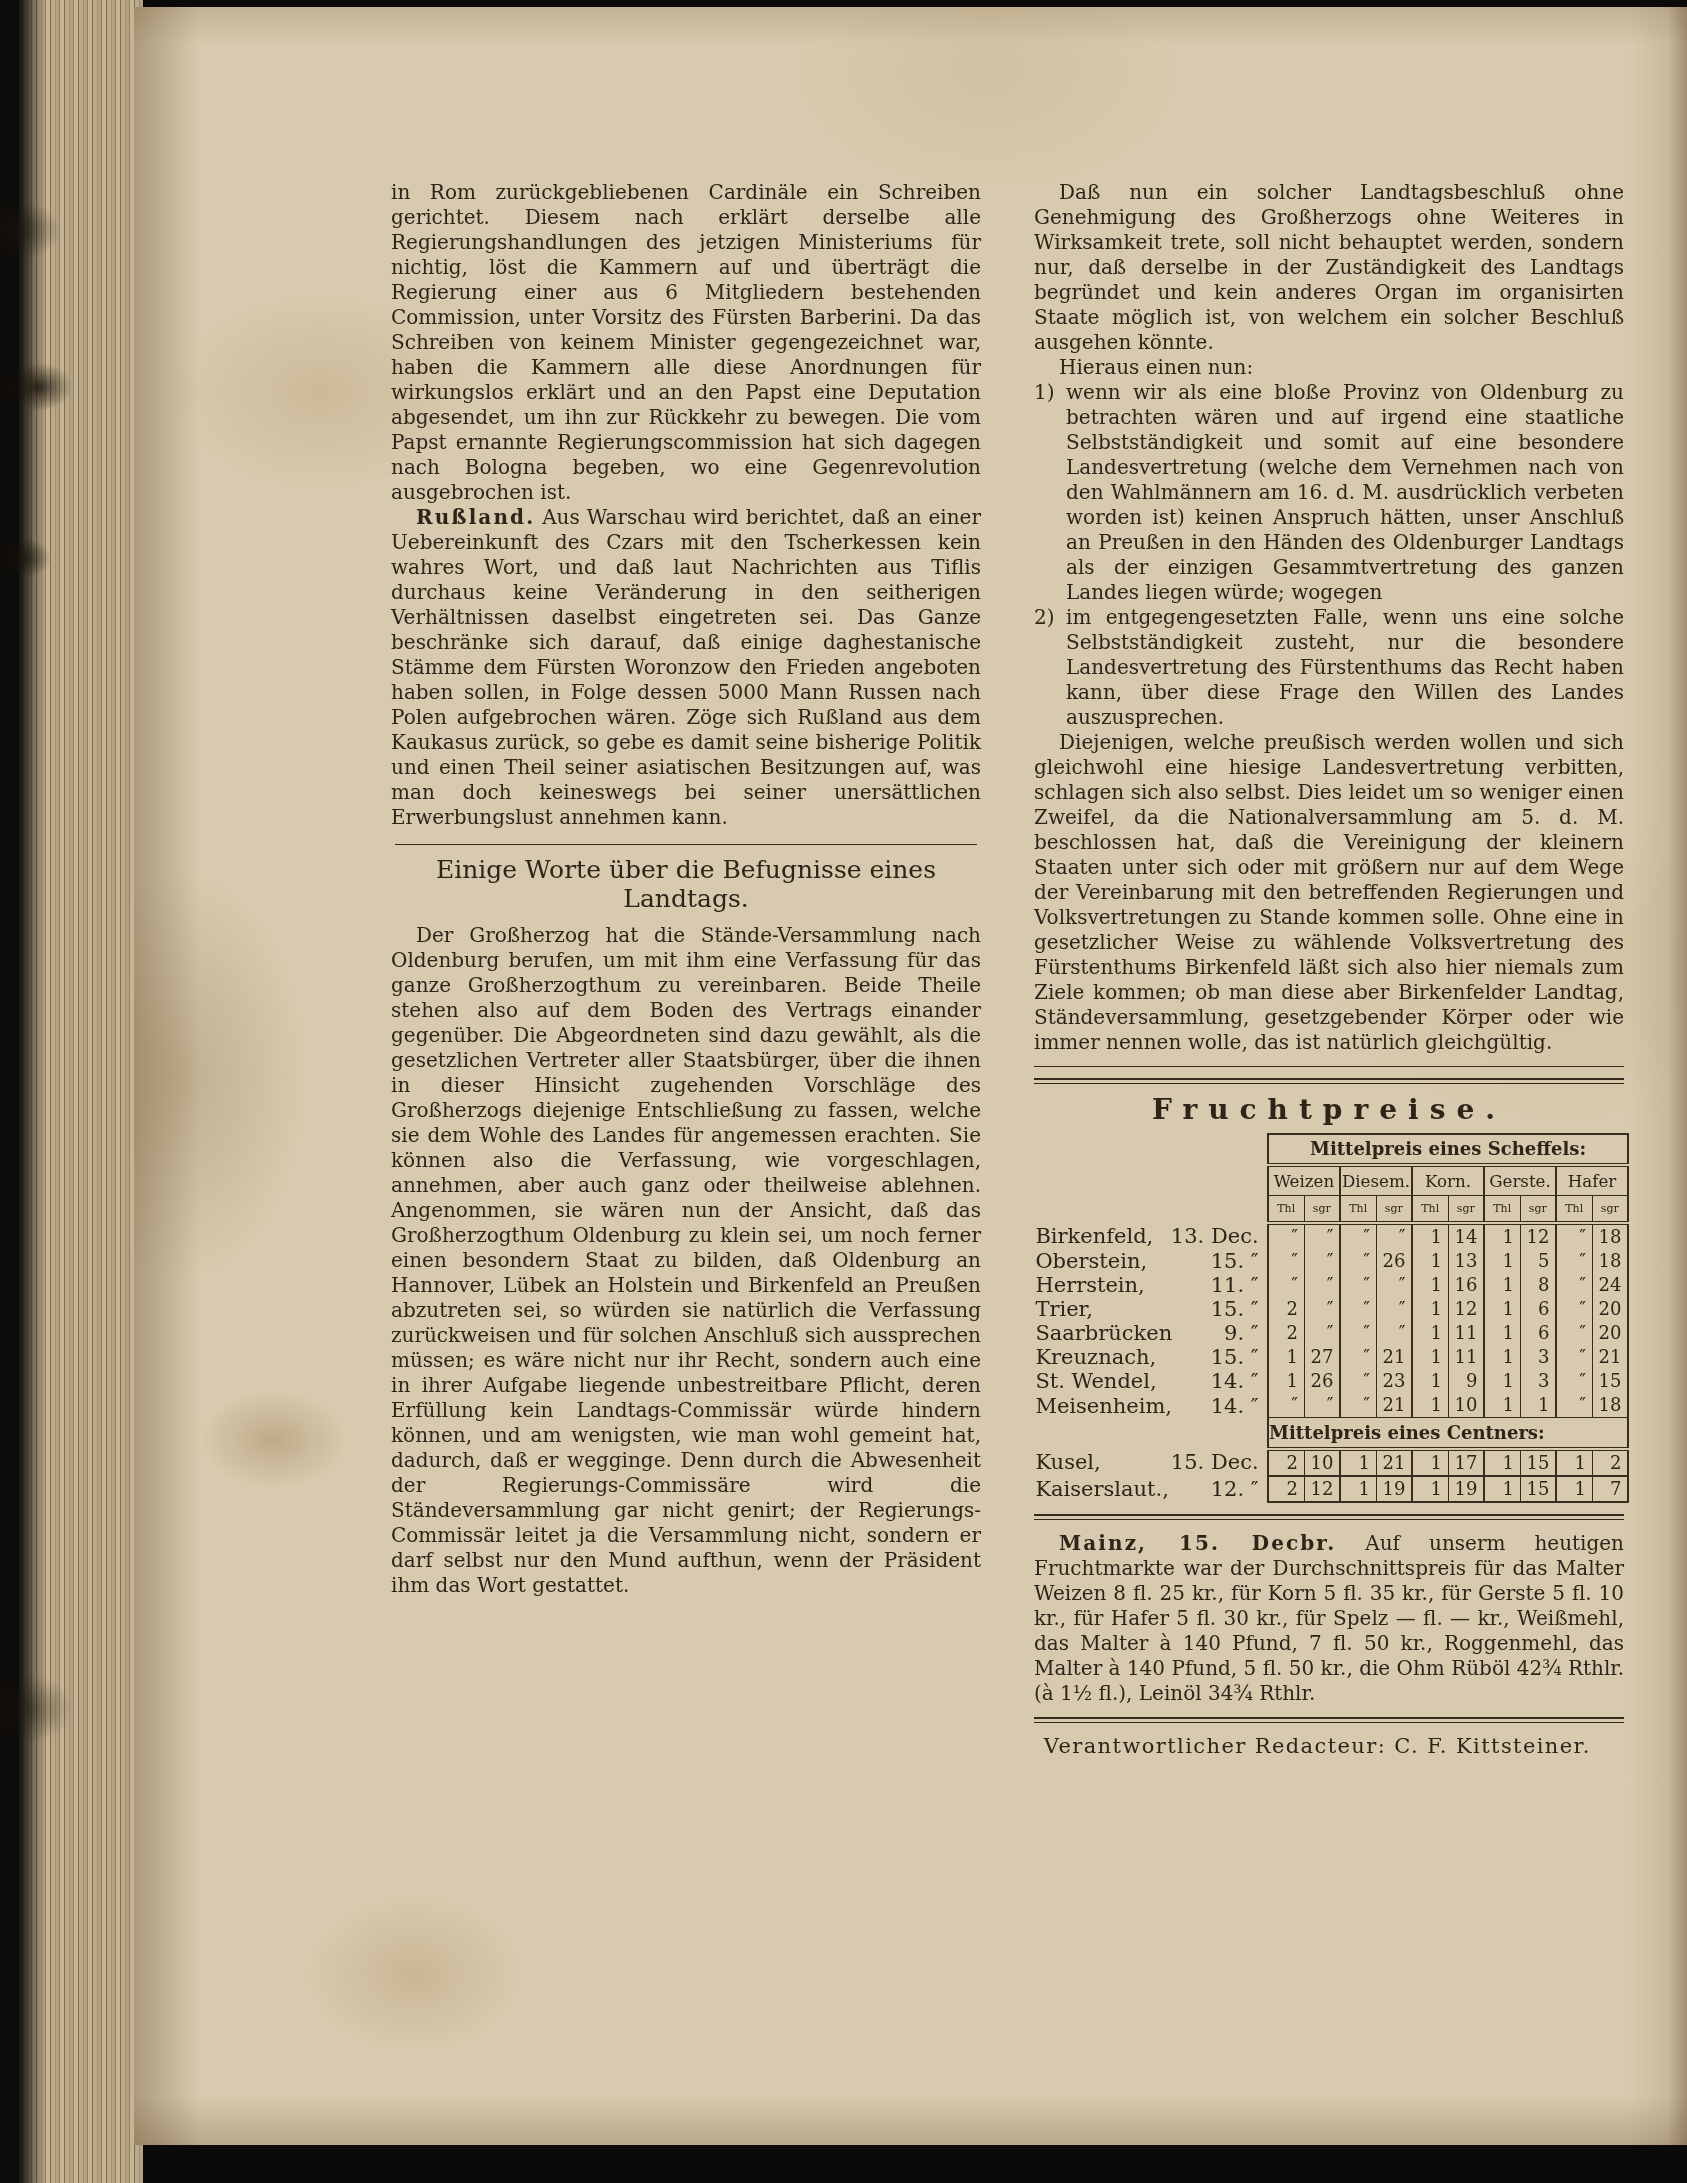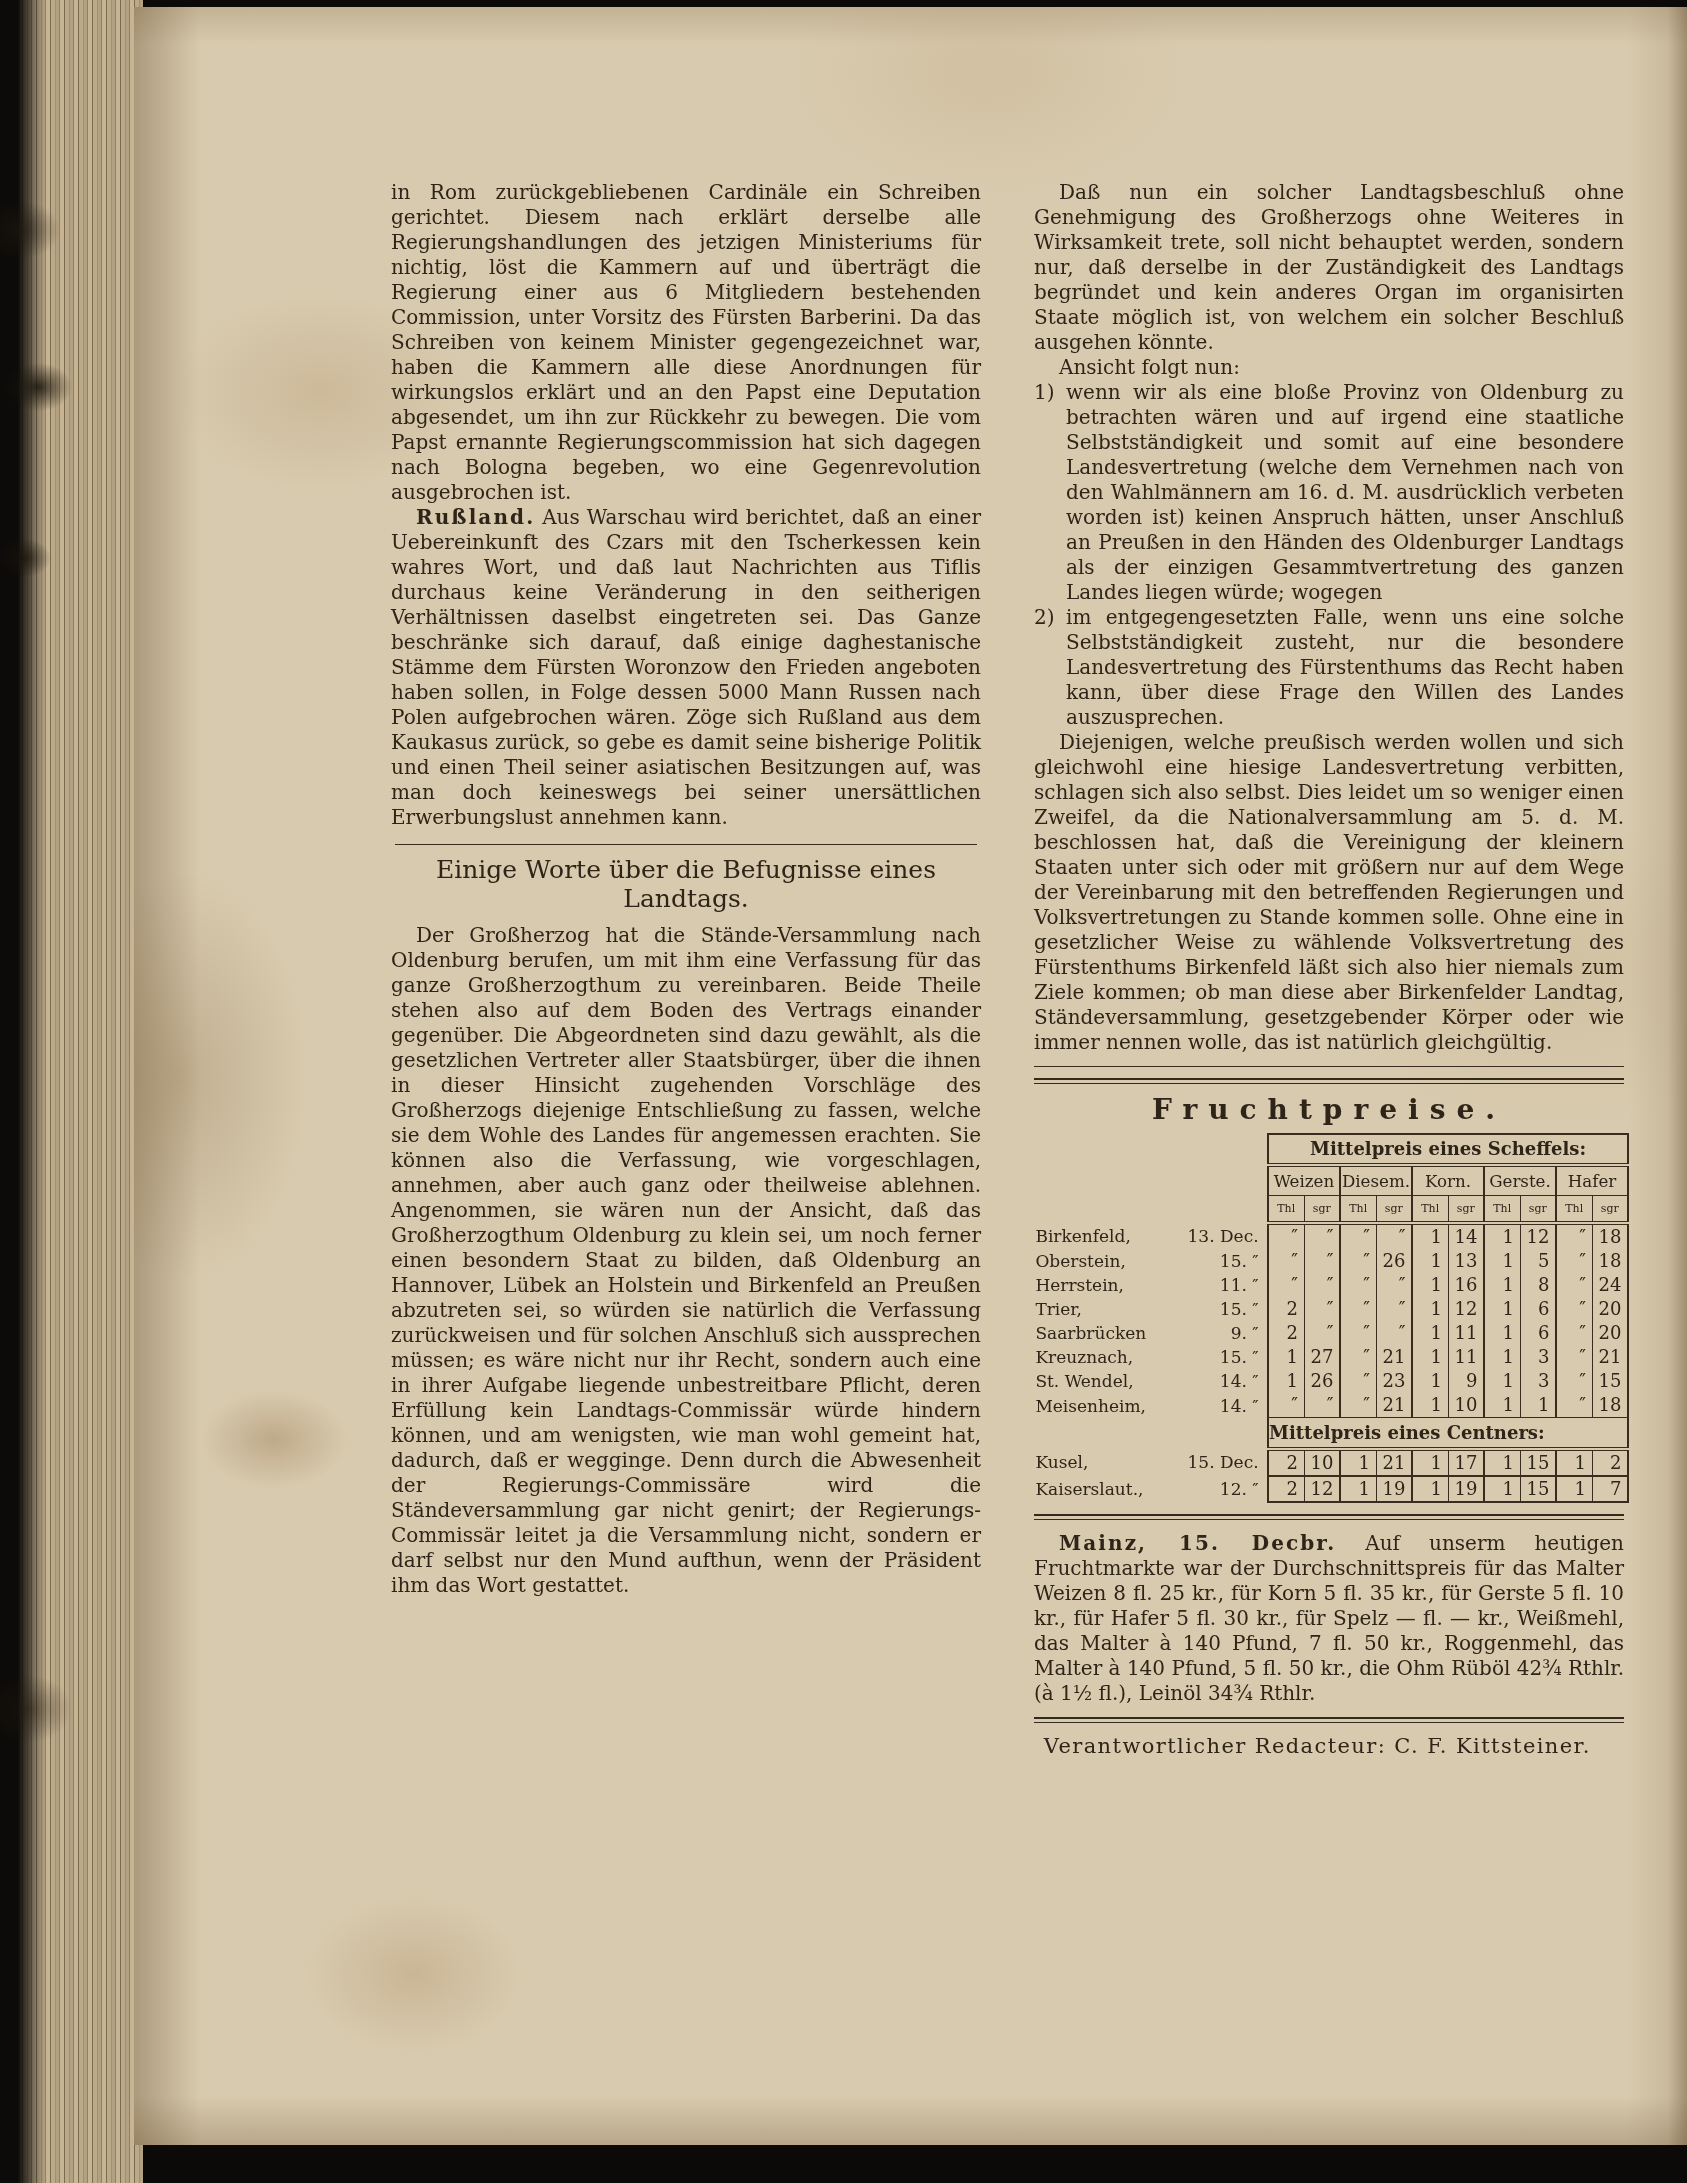--- a/index.html
+++ b/index.html
@@ -103,7 +103,7 @@
 
     <div class="col col-right">
       <p class="body-text indent">Daß nun ein solcher Landtagsbeschluß ohne Genehmigung des Großherzogs ohne Weiteres in Wirksamkeit trete, soll nicht behauptet werden, sondern nur, daß derselbe in der Zuständigkeit des Landtags begründet und kein anderes Organ im organisirten Staate möglich ist, von welchem ein solcher Beschluß ausgehen könnte.</p>
-      <p class="body-text indent">Ansicht folgt nun:</p>
+      <p class="body-text indent">Hieraus einen nun:</p>
 
       <div class="list-item">
         <span class="li-num">1)</span>

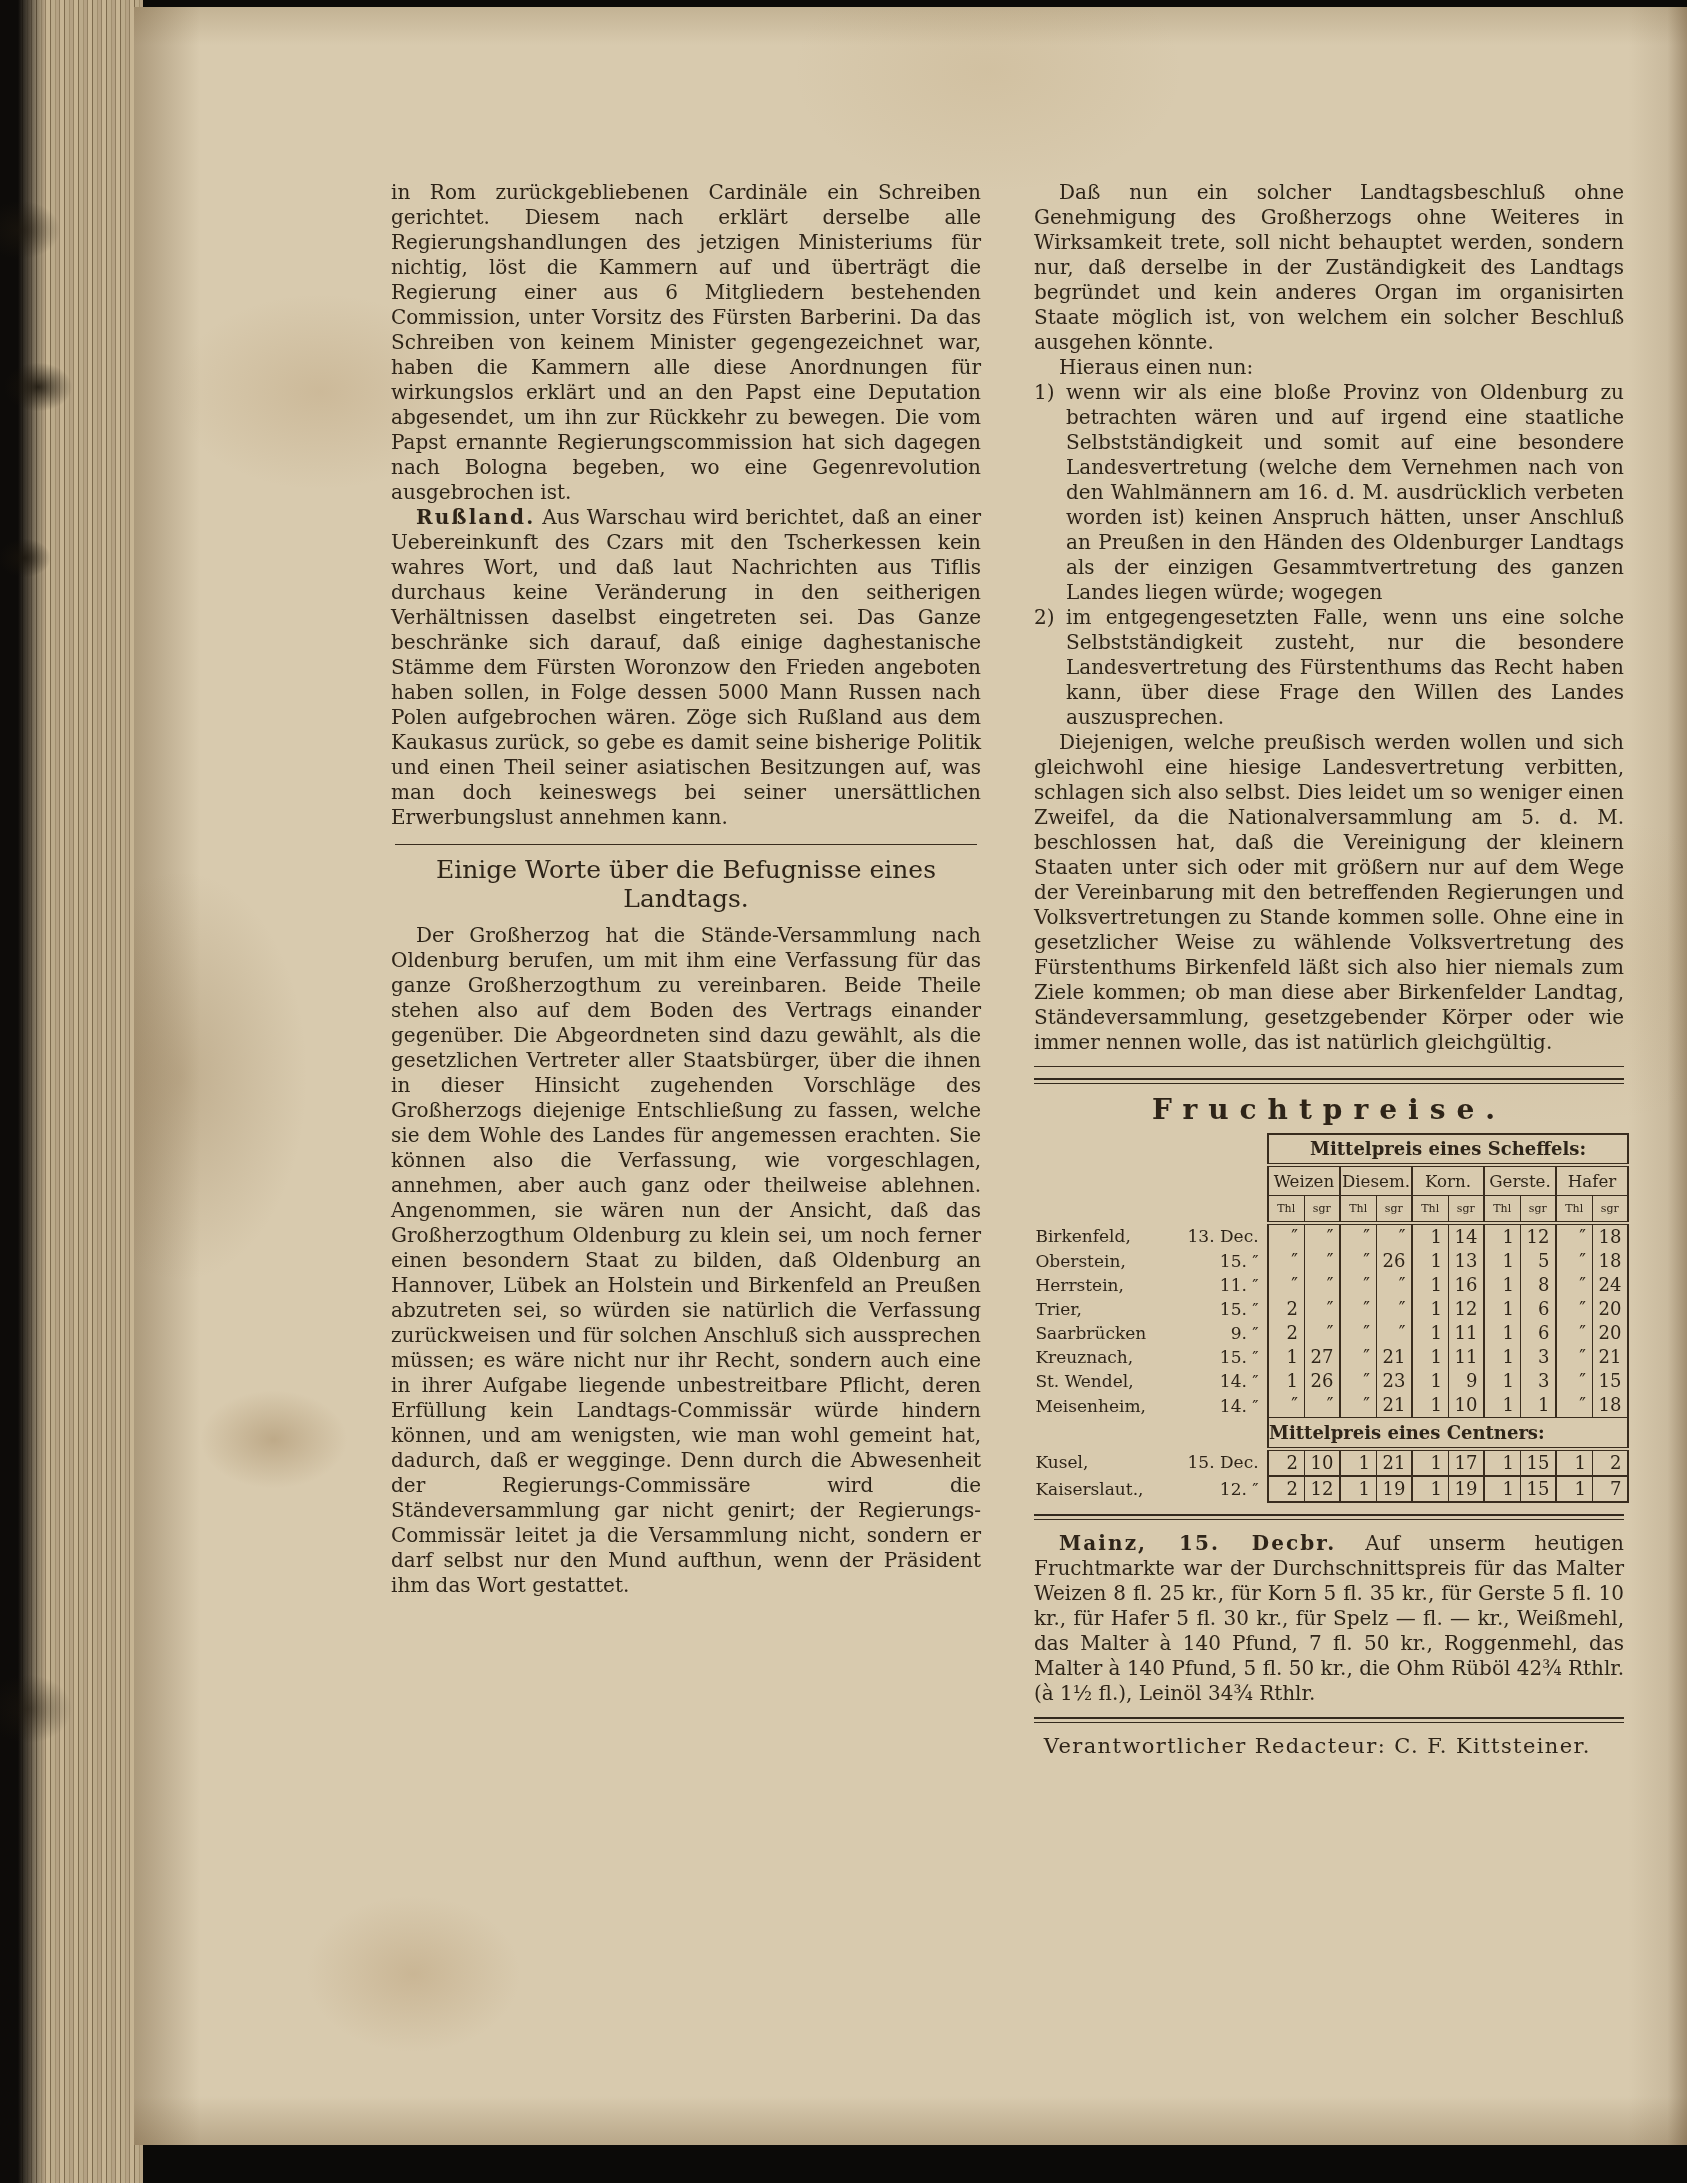--- a/index.html
+++ b/index.html
@@ -64,7 +64,7 @@
 
   .fp-table { border-collapse: collapse; width: 100%; table-layout: fixed; color: #2e2418; margin-top: 2.8px; }
   .fp-table td { font-size: 18px; line-height: 24px; padding: 0; vertical-align: middle; overflow: hidden; }
-  td.place { border: none; text-align: left; font-size: 17px; padding: 0 8.4px 0 1.4px; }
+  td.place { border: none; text-align: left; font-size: 21px; padding: 0 8.4px 0 1.4px; }
   .place-flex { display: flex; justify-content: space-between; }
   td.sh   { border: 2.1px solid #382c1e; border-bottom: 4.2px double #382c1e; text-align: center; font-size: 18px; padding: 2.1px 0; font-weight: bold; }
   td.crop { border-left: 2.1px solid #382c1e; border-right: 2.1px solid #382c1e; border-bottom: 1.4px solid #382c1e; text-align: center; font-size: 16.7px; padding: 2px 0; }

